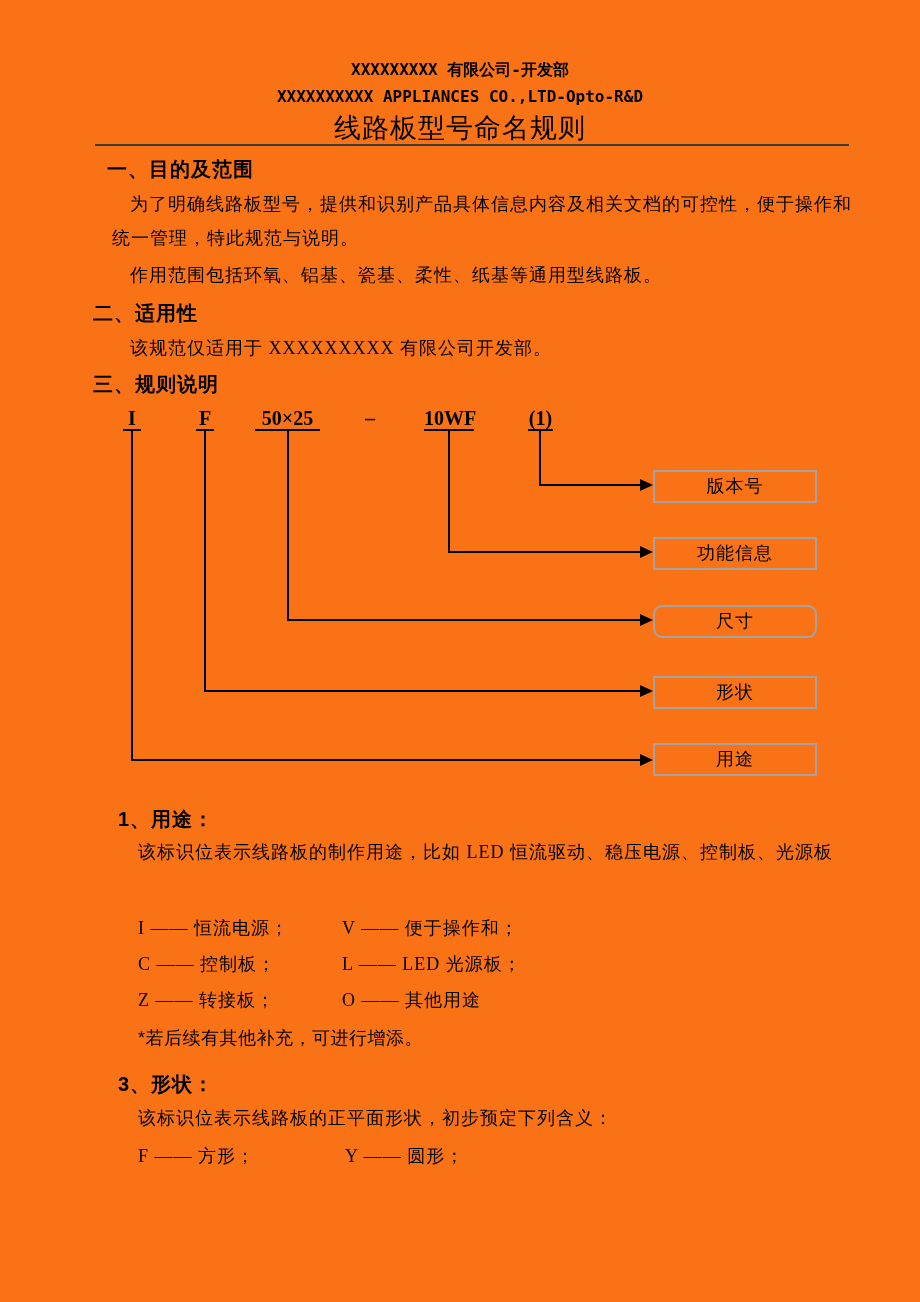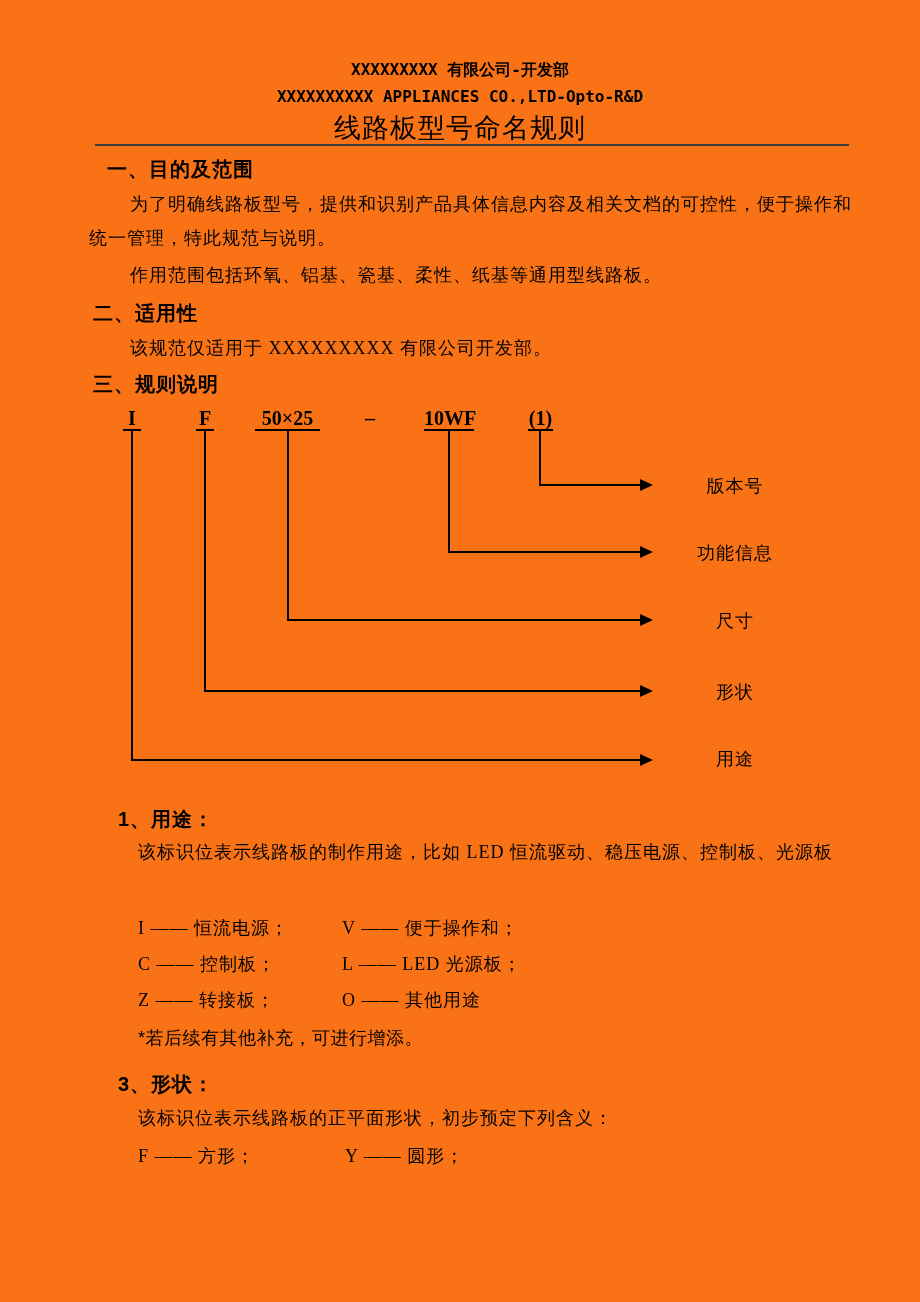--- a/index.html
+++ b/index.html
@@ -64,7 +64,7 @@
 
   <div class="abs h-sec" style="top:156px; left:107px;">一、目的及范围</div>
   <div class="abs body-t" style="top:192px; left:130px;">为了明确线路板型号，提供和识别产品具体信息内容及相关文档的可控性，便于操作和</div>
-  <div class="abs body-t" style="top:226px; left:89px;">统一管理，特此规范与说明。</div>
+  <div class="abs body-t" style="top:226px; left:112px;">统一管理，特此规范与说明。</div>
   <div class="abs body-t" style="top:263px; left:130px;">作用范围包括环氧、铝基、瓷基、柔性、纸基等通用型线路板。</div>
 
   <div class="abs h-sec" style="top:300px; left:93px;">二、适用性</div>

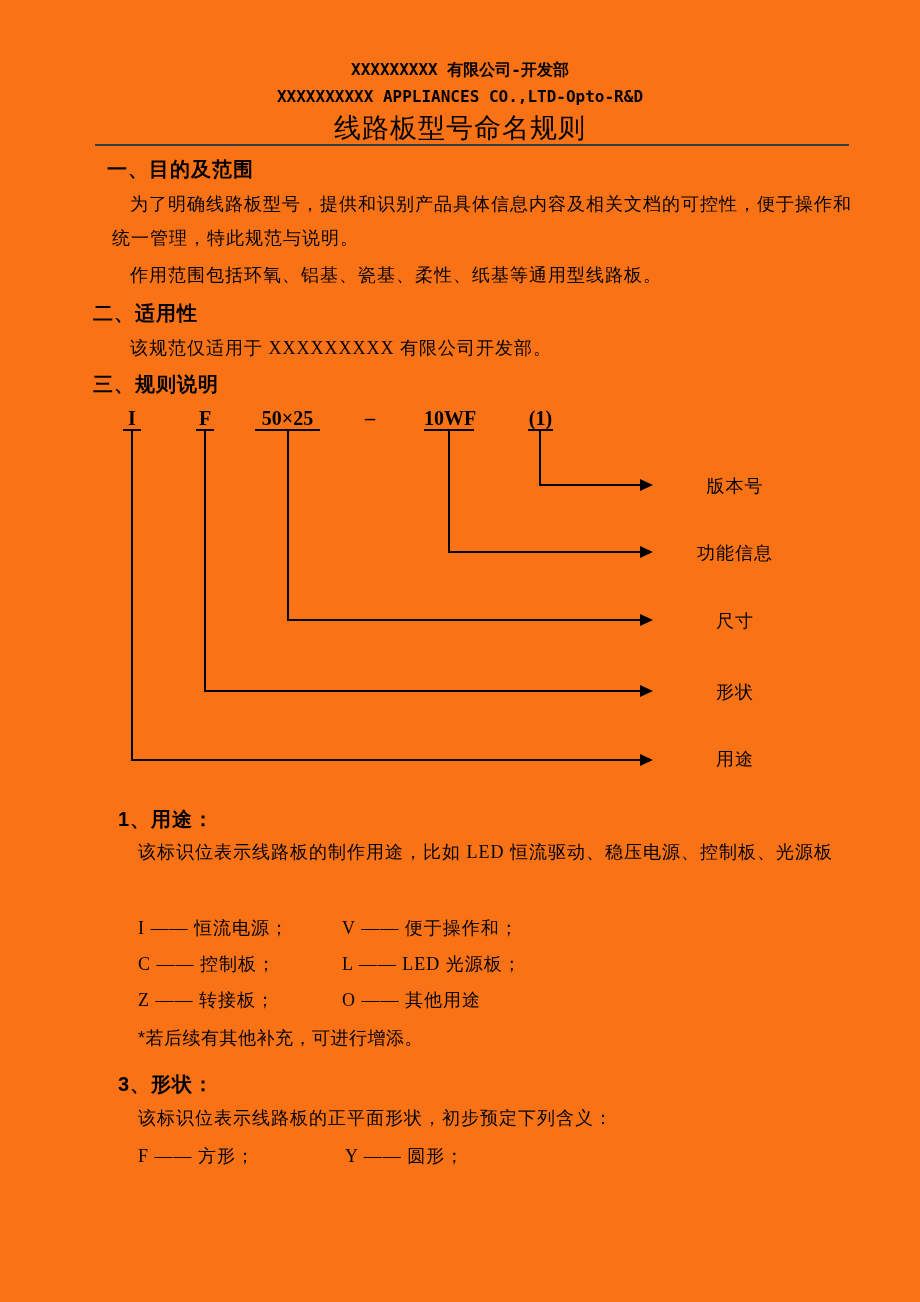--- a/index.html
+++ b/index.html
@@ -43,7 +43,7 @@
     left: 653px;
     width: 164px;
     height: 33px;
-    border: 2px solid #f97316;
+    border: 2px solid #a3a3a3;
     box-sizing: border-box;
     text-align: center;
     line-height: 29px;

